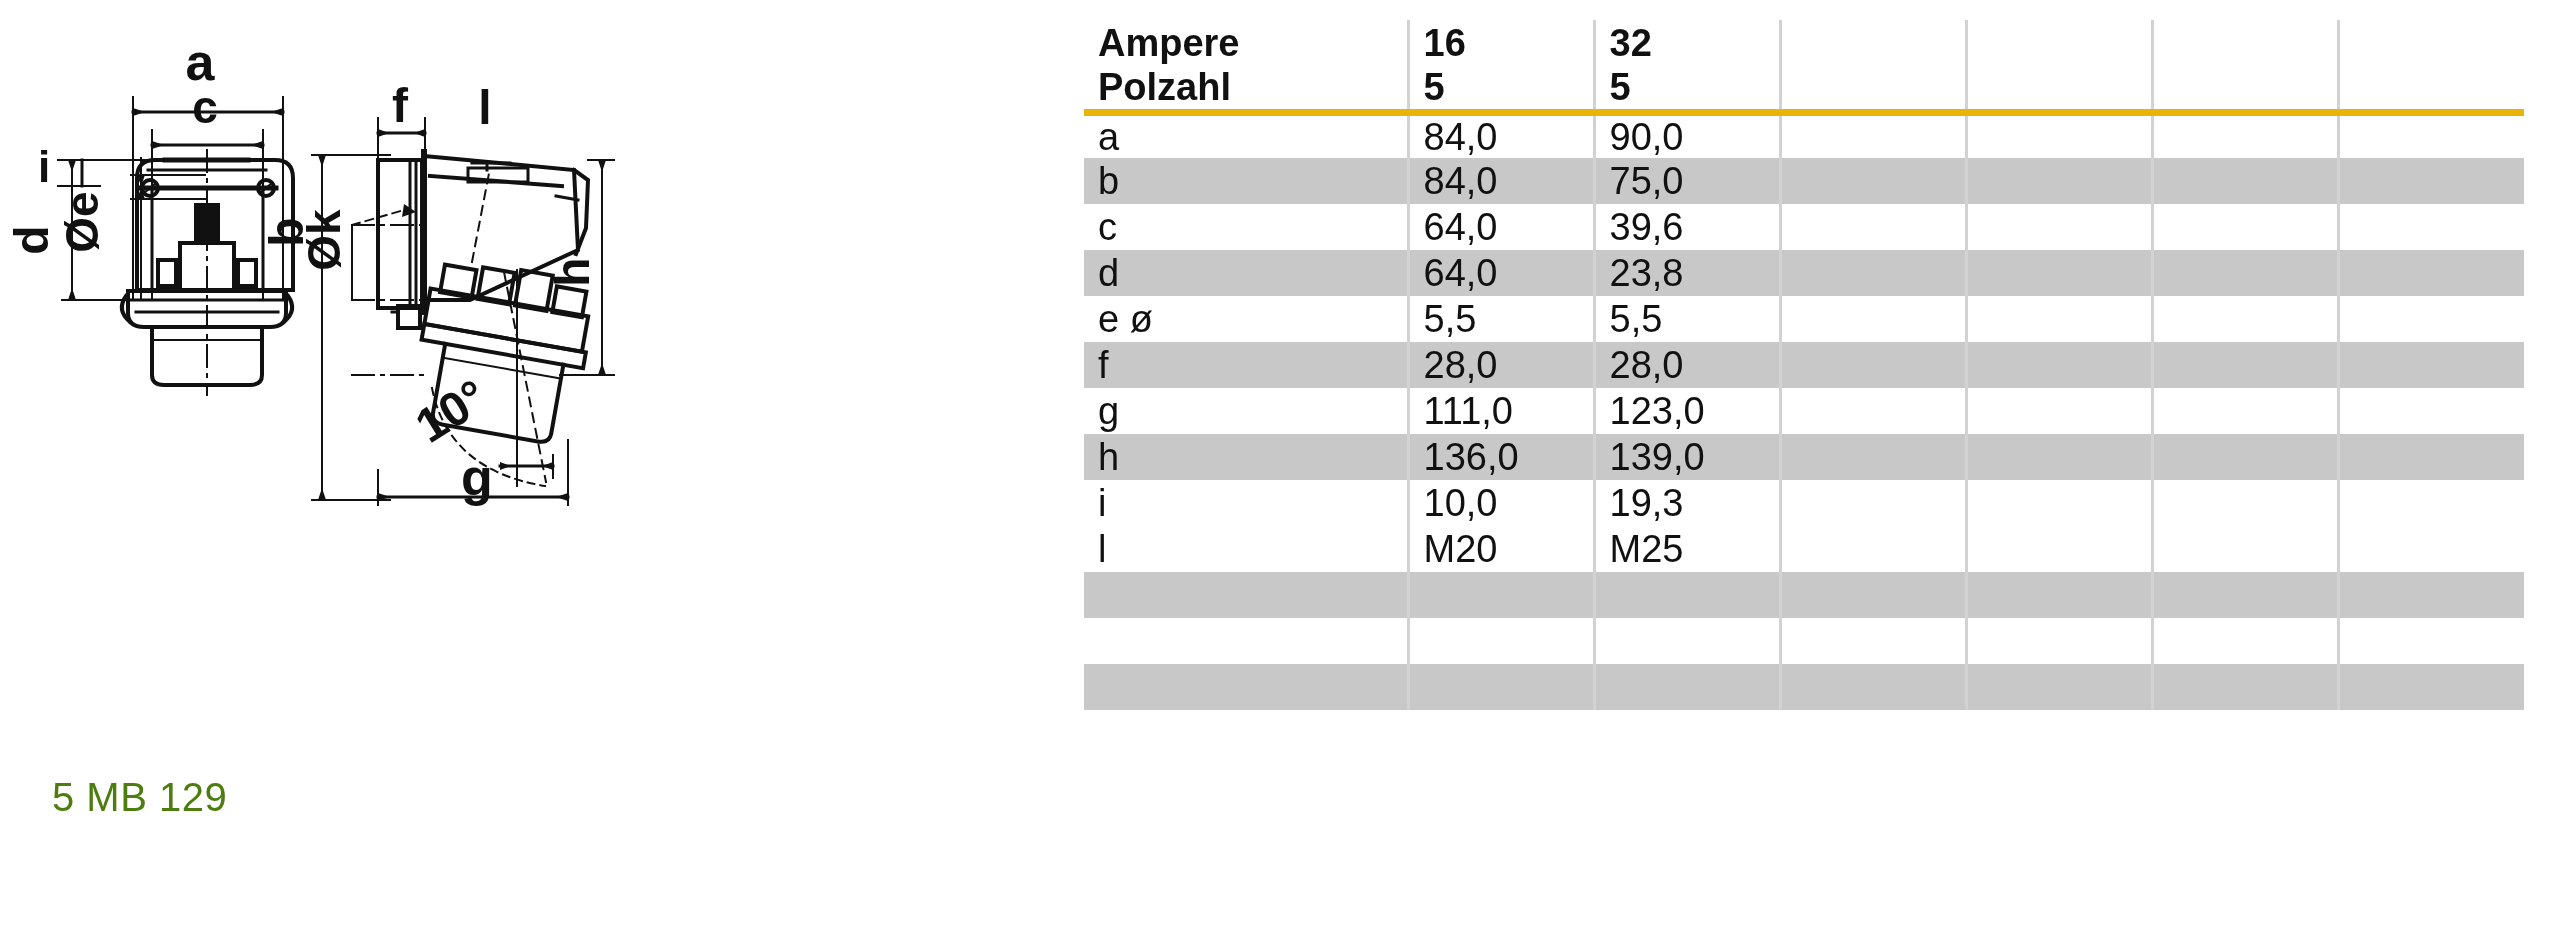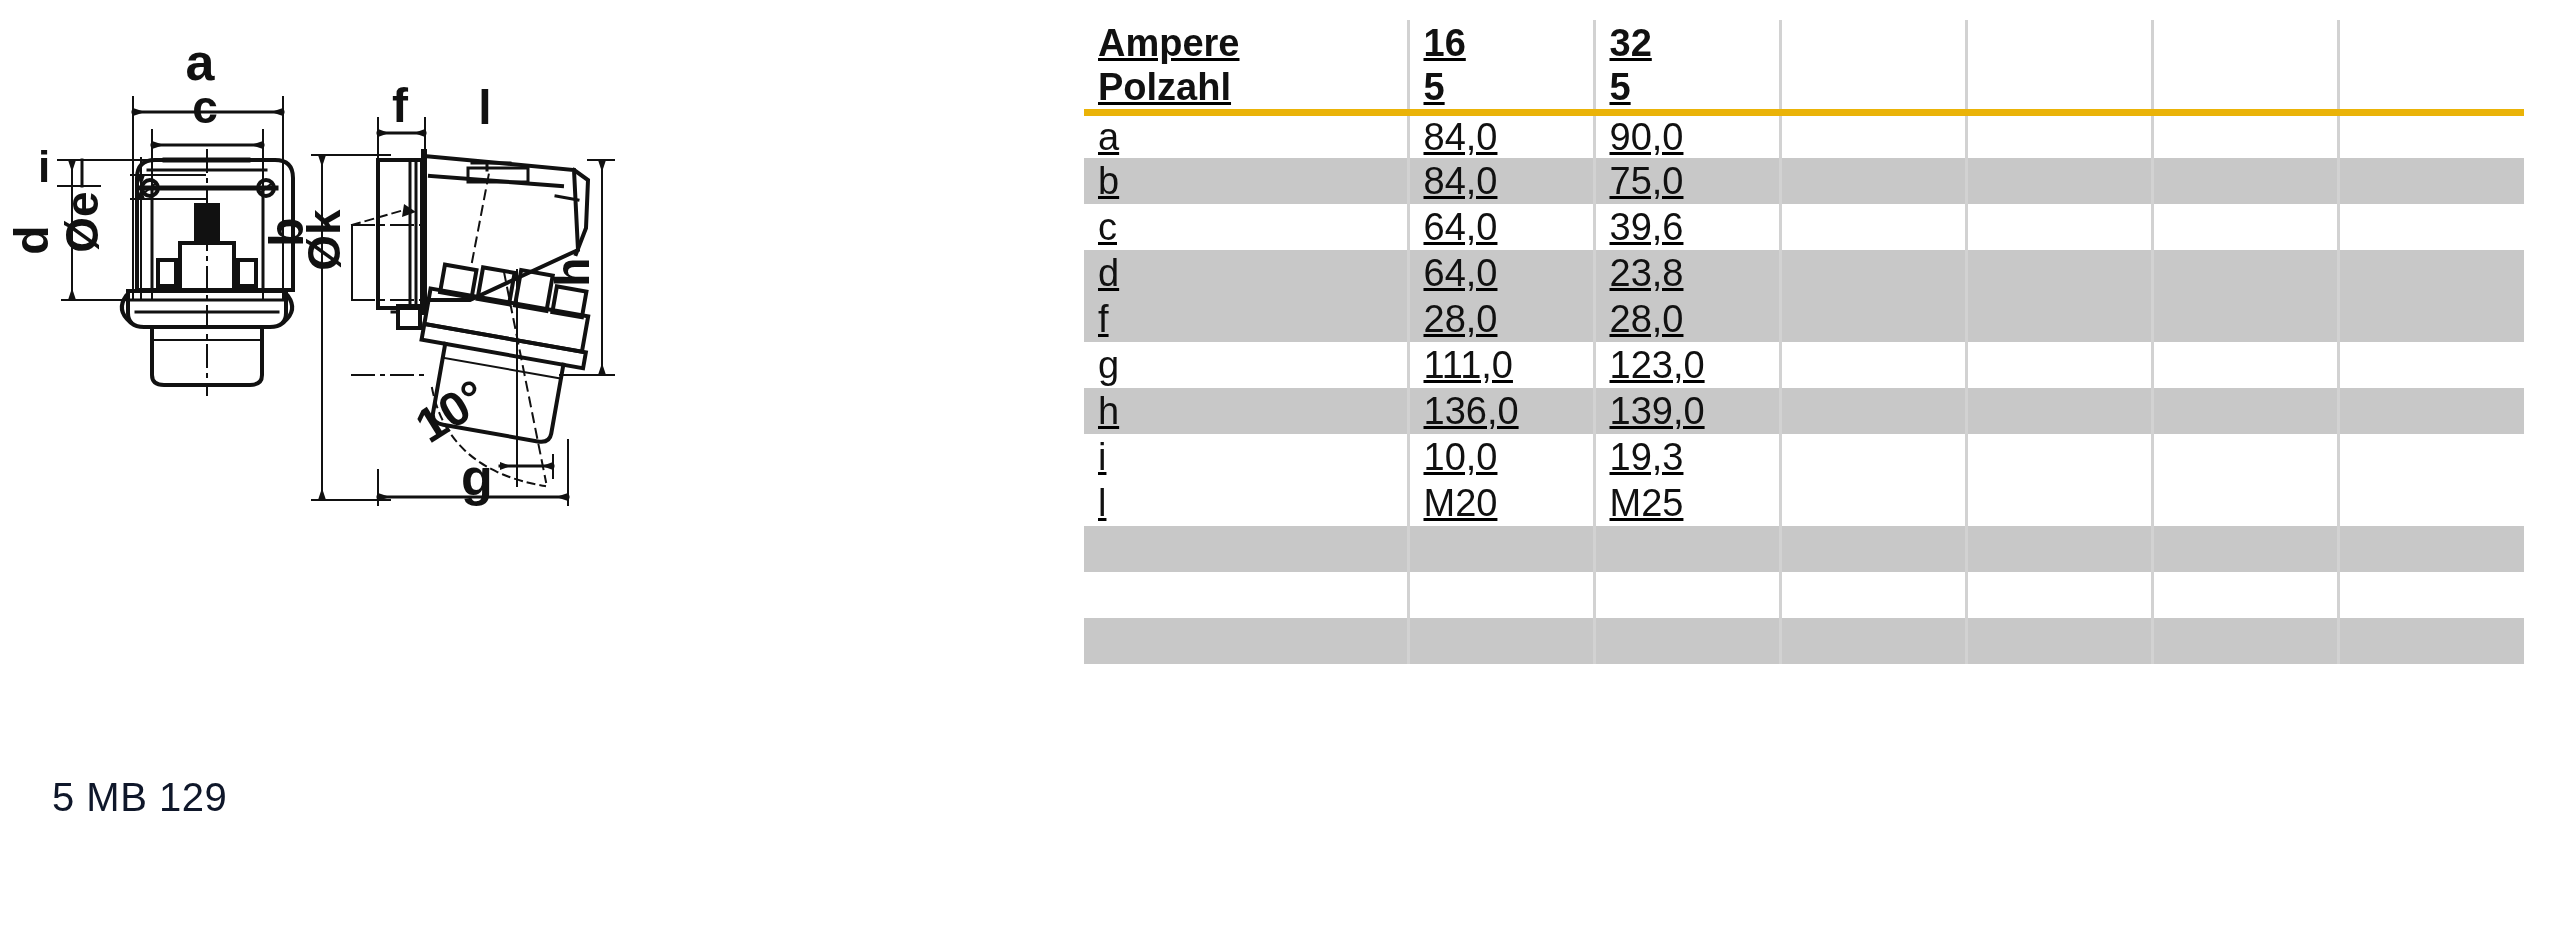--- a/index.html
+++ b/index.html
@@ -72,7 +72,6 @@
     border-collapse: collapse;
     table-layout: fixed;
     font-family: "Liberation Sans", sans-serif;
-    text-decoration: underline;
   }
 
   #spec-table col.c-label { width: 324px; }

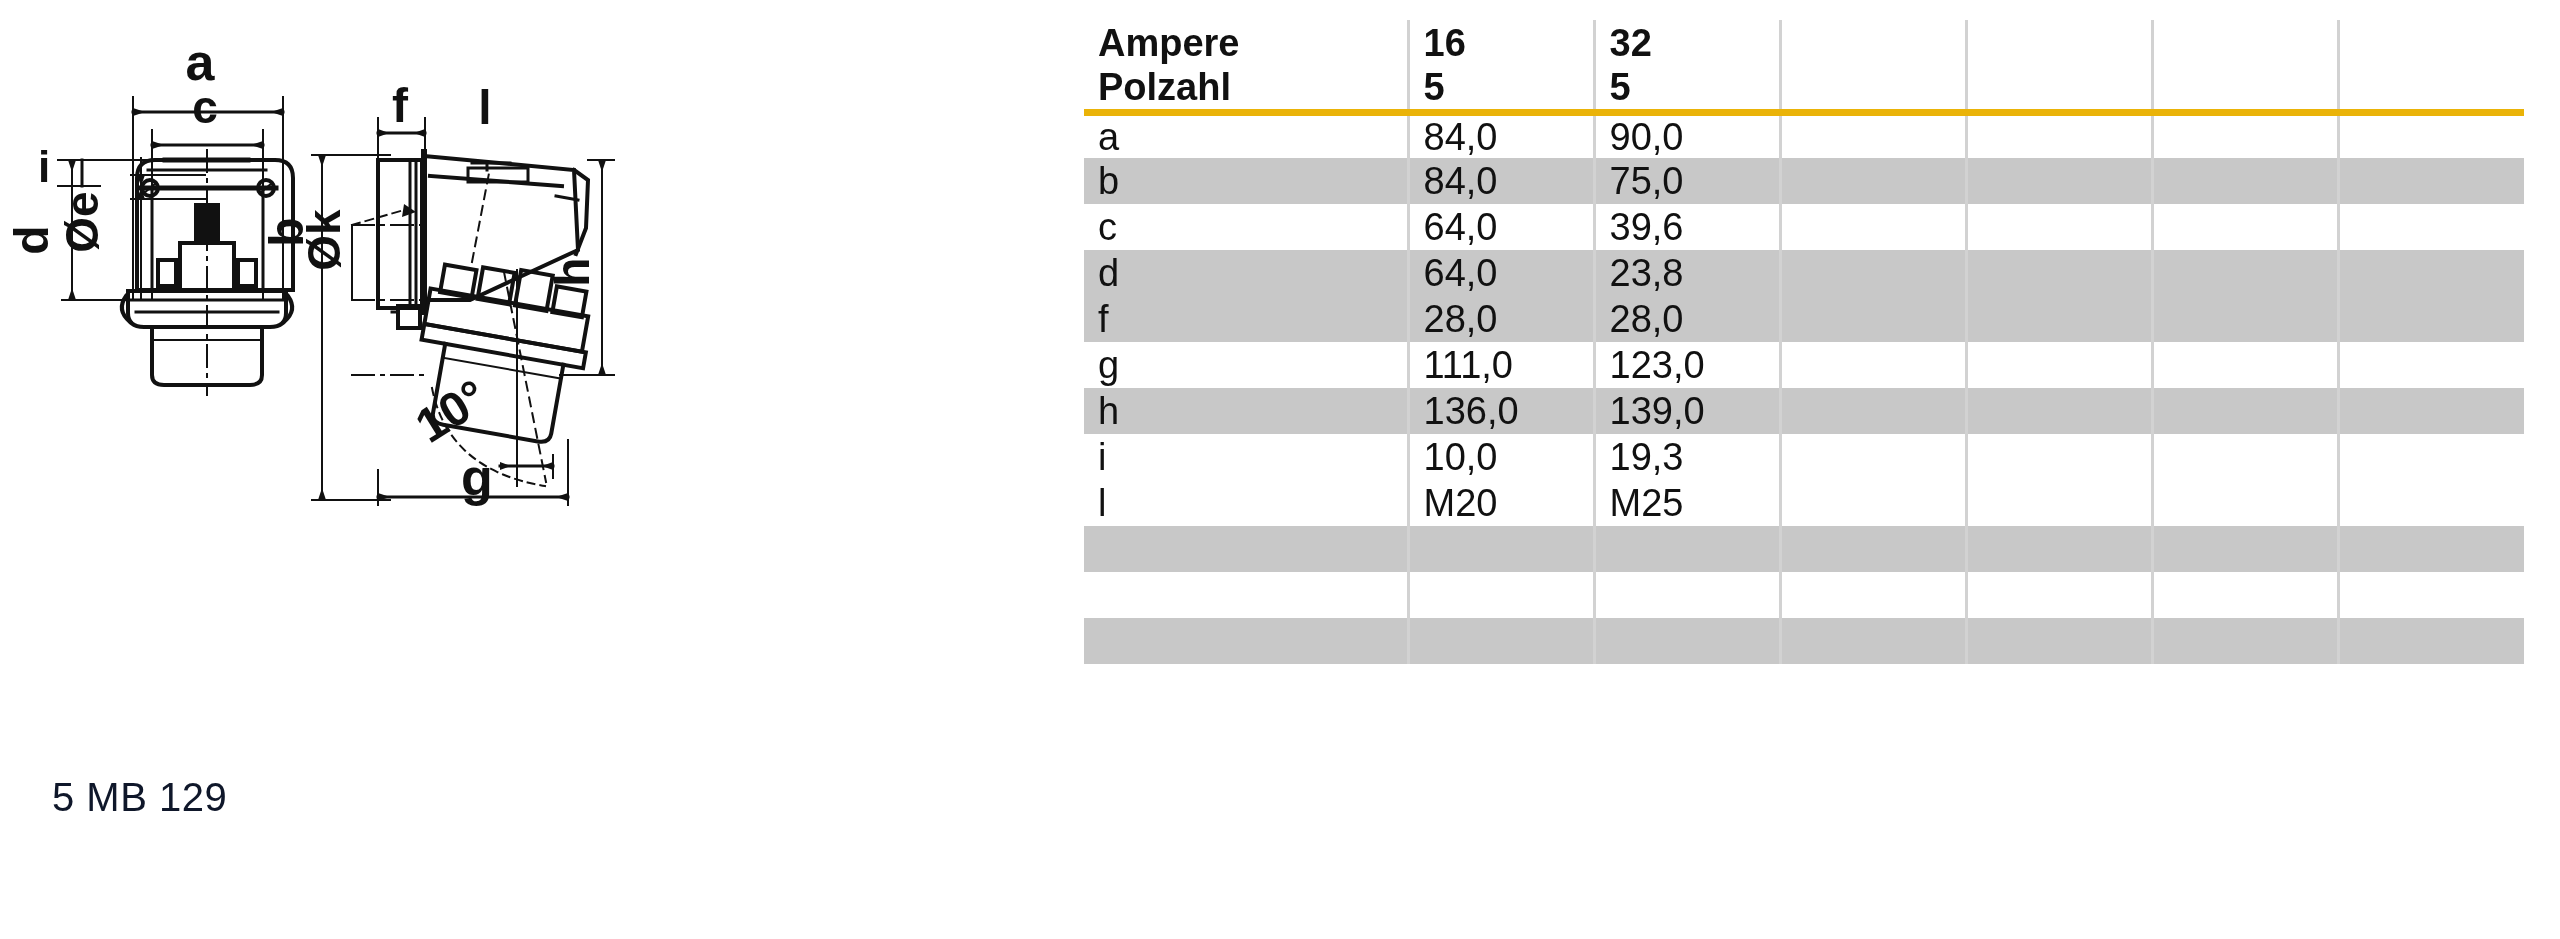--- a/index.html
+++ b/index.html
@@ -367,6 +367,15 @@
             <td></td>
             <td></td>
           </tr>
+          <tr class="plain body-row">
+            <td>e ø</td>
+            <td>5,5</td>
+            <td>5,5</td>
+            <td></td>
+            <td></td>
+            <td></td>
+            <td></td>
+          </tr>
           <tr class="zebra body-row">
             <td>f</td>
             <td>28,0</td>

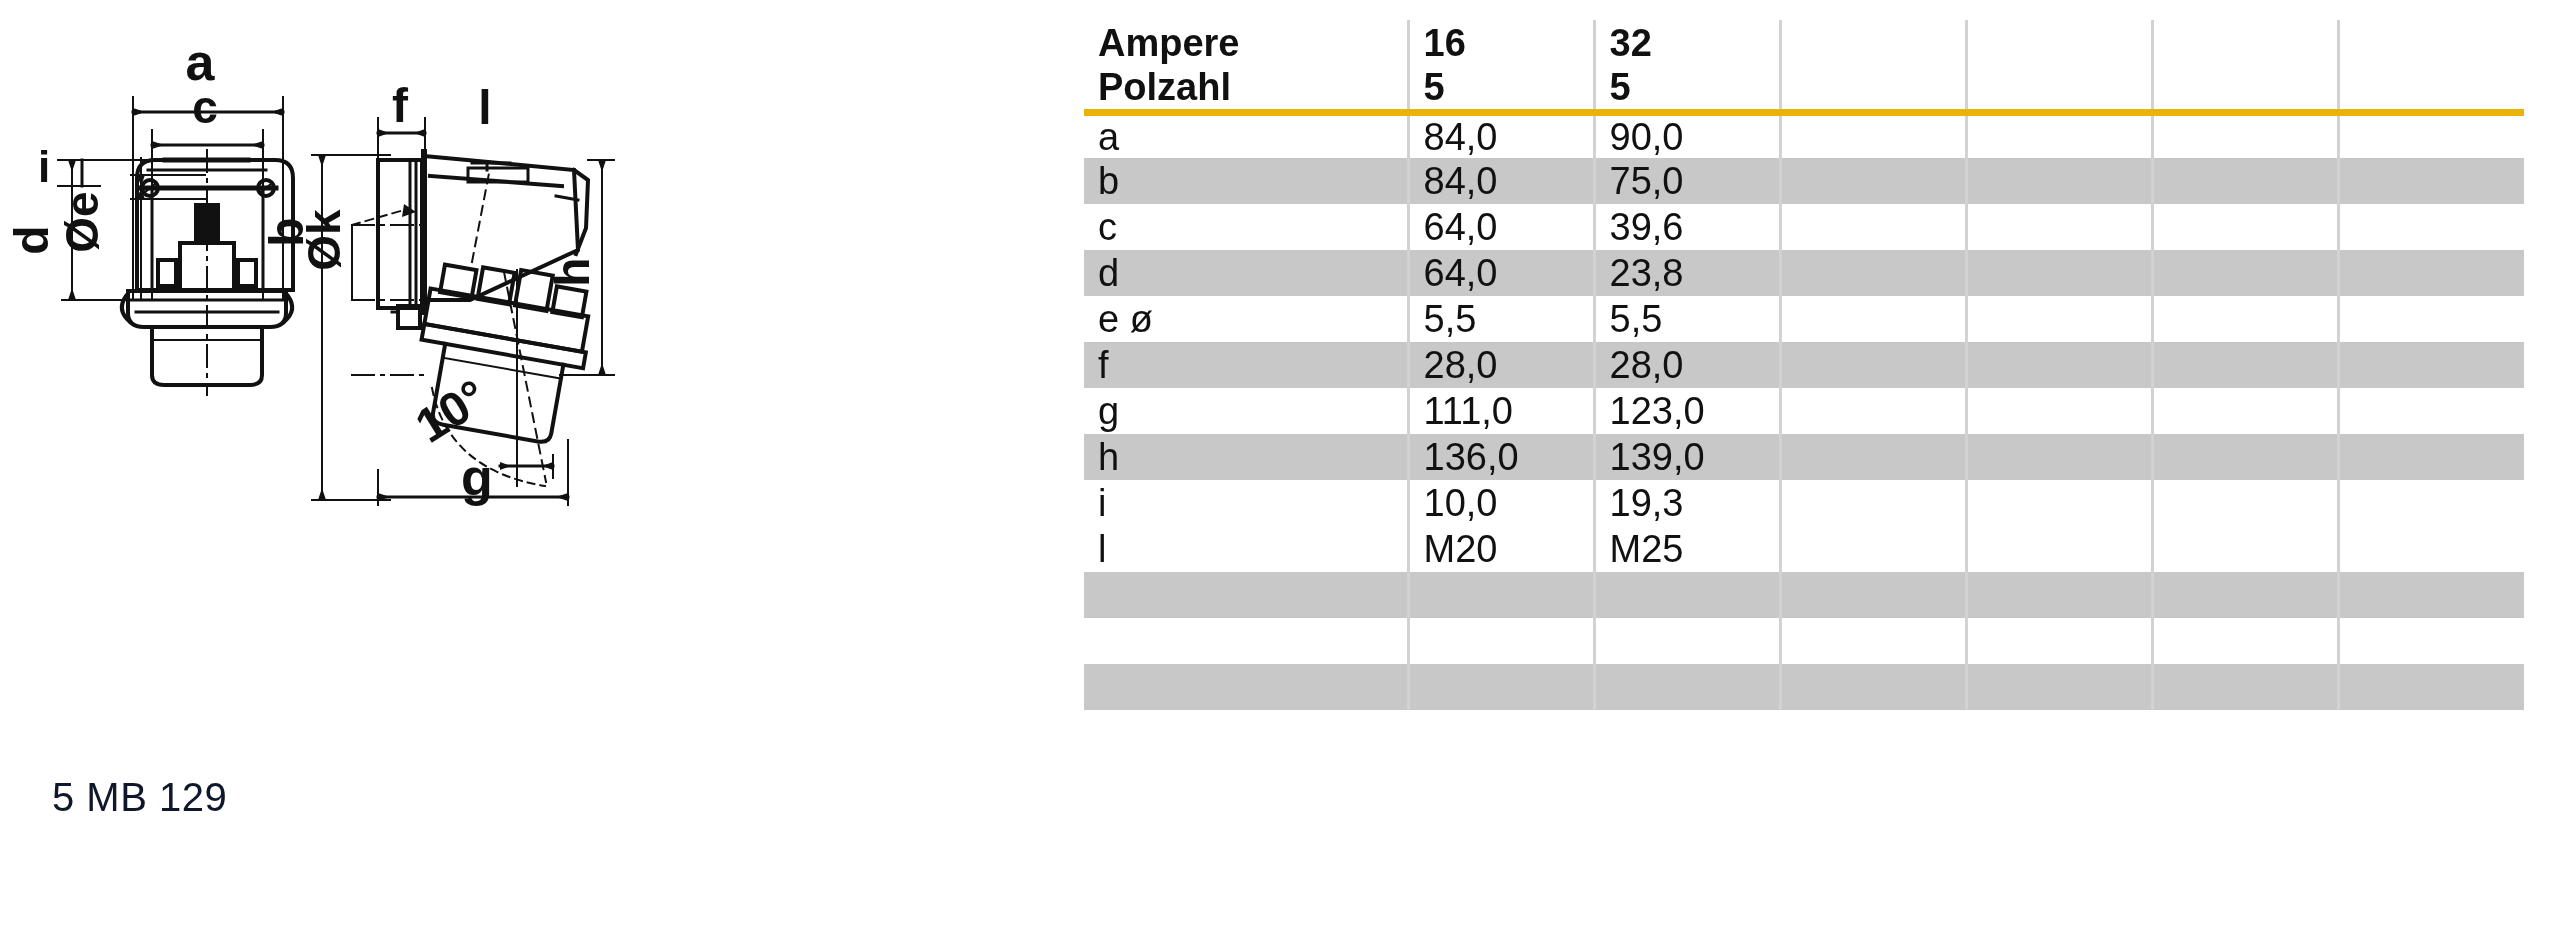--- a/index.html
+++ b/index.html
@@ -57,7 +57,7 @@
     left: 52px;
     top: 775px;
     font-size: 40px;
-    color: #0f172a;
+    color: #4d7c0f;
     font-family: "Liberation Sans", sans-serif;
     letter-spacing: 0.5px;
     white-space: nowrap;

